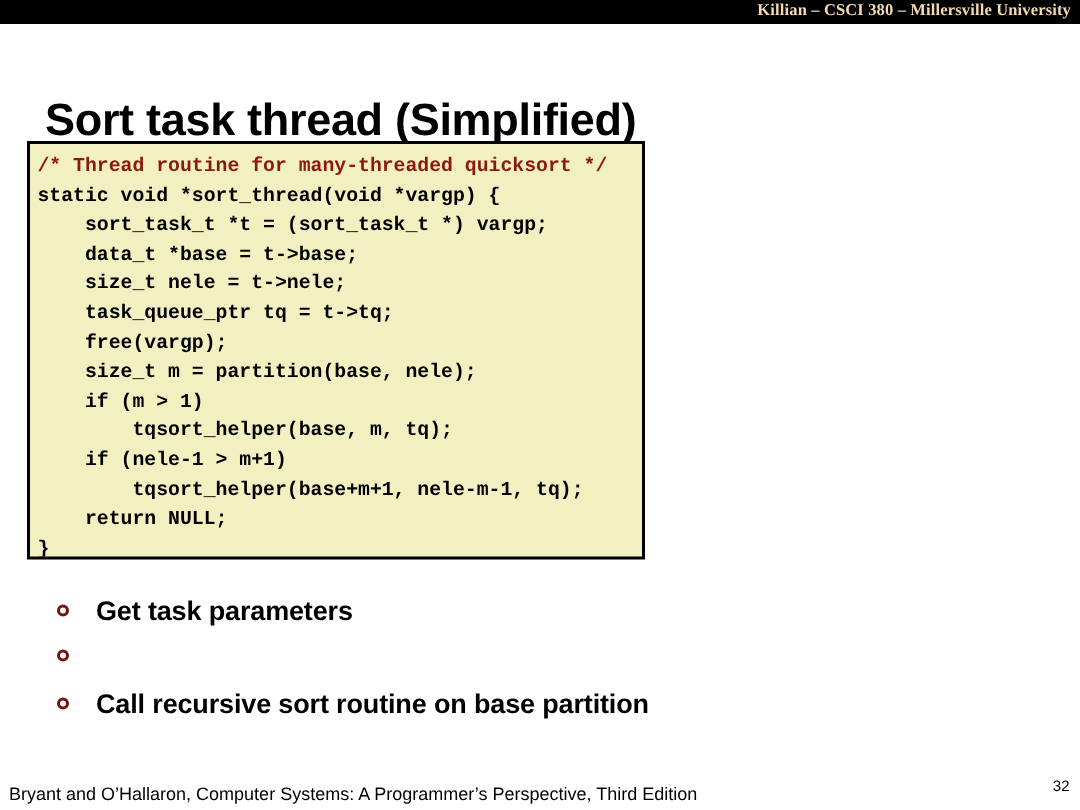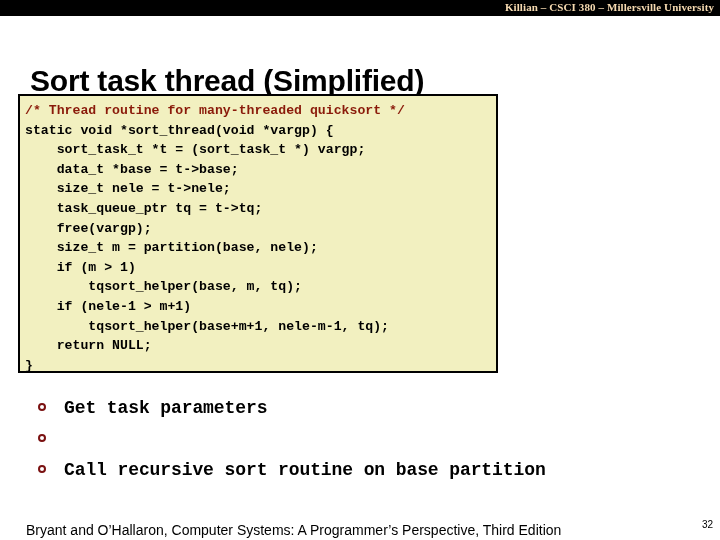--- a/index.html
+++ b/index.html
@@ -53,7 +53,7 @@
     position: absolute;
     left: 18px;
     top: 94px;
-    width: 480px;
+    width: 412px;
     height: 279px;
     box-sizing: border-box;
     background: #f2f0c0;

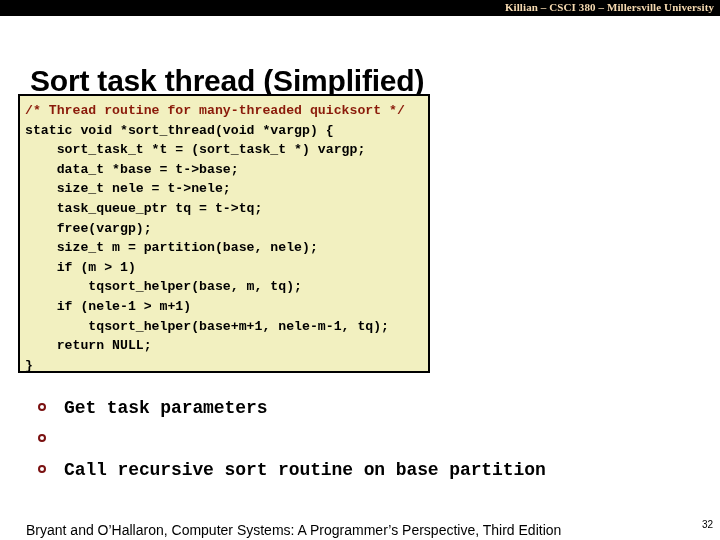--- a/index.html
+++ b/index.html
@@ -112,7 +112,6 @@
     line-height: 31px;
     white-space: nowrap;
     letter-spacing: -0.1px;
-    font-family: Liberation Mono, monospace;
   }
 
   

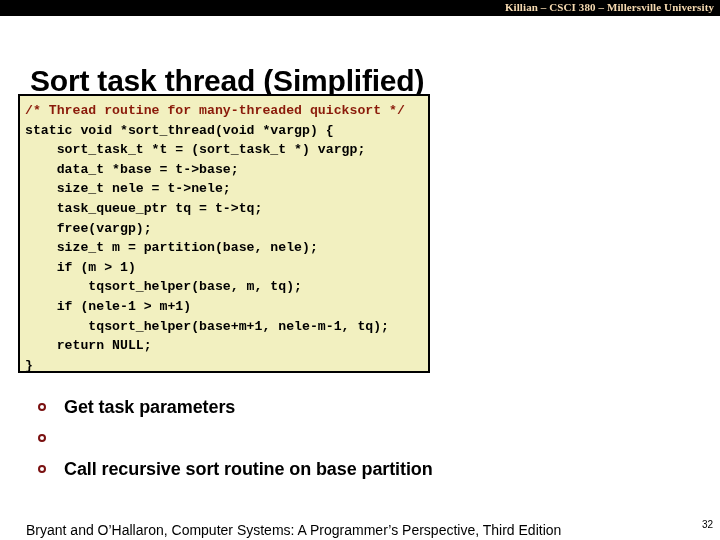--- a/index.html
+++ b/index.html
@@ -119,10 +119,9 @@
     position: absolute;
     left: 6px;
     top: 522px;
-    font-size: 14px;
+    font-size: 12px;
     color: #000000;
     white-space: nowrap;
-    margin-left: 20px;
   }
   #footer-page {
     position: absolute;

